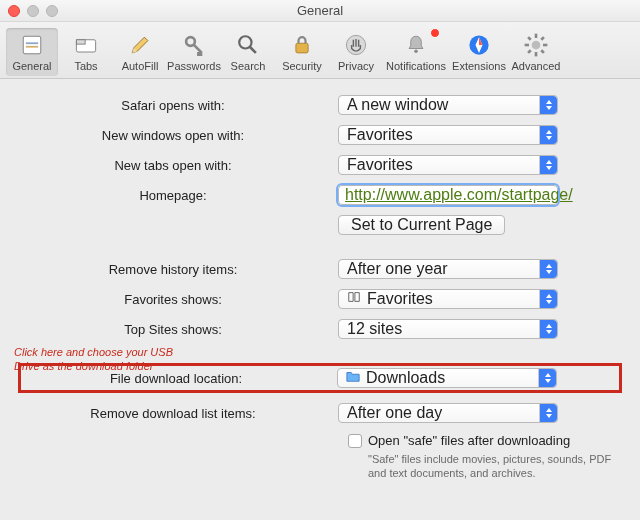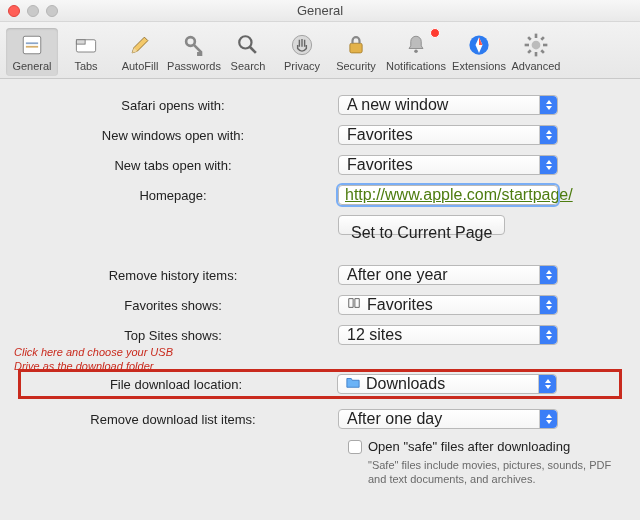--- a/index.html
+++ b/index.html
@@ -213,20 +213,20 @@
   <div class="tbitem">
     <span class="tbicon">
       <svg viewBox="0 0 32 32">
+          <rect x="9" y="14" width="14" height="11" rx="2" fill="#e3b24a" stroke="#a87f2d"></rect>
+          <path d="M12 14 v-3 a4 4 0 0 1 8 0 v3" fill="none" stroke="#888" stroke-width="2.5"></path>
+        </svg>
+    </span>
+    <span>Security</span>
+  </div>
+  <div class="tbitem">
+    <span class="tbicon">
+      <svg viewBox="0 0 32 32">
           <circle cx="16" cy="16" r="11" fill="#d9d9d9" stroke="#999"></circle>
           <path d="M13 10 v8 M16 9 v9 M19 10 v8 M11 16 l0 4 q5 6 10 0 l0 -4" fill="none" stroke="#666" stroke-width="1.6"></path>
         </svg>
     </span>
     <span>Privacy</span>
-  </div>
-  <div class="tbitem">
-    <span class="tbicon">
-      <svg viewBox="0 0 32 32">
-          <rect x="9" y="14" width="14" height="11" rx="2" fill="#e3b24a" stroke="#a87f2d"></rect>
-          <path d="M12 14 v-3 a4 4 0 0 1 8 0 v3" fill="none" stroke="#888" stroke-width="2.5"></path>
-        </svg>
-    </span>
-    <span>Security</span>
   </div>
   <div class="tbitem" style="width:64px">
     <span class="tbicon">

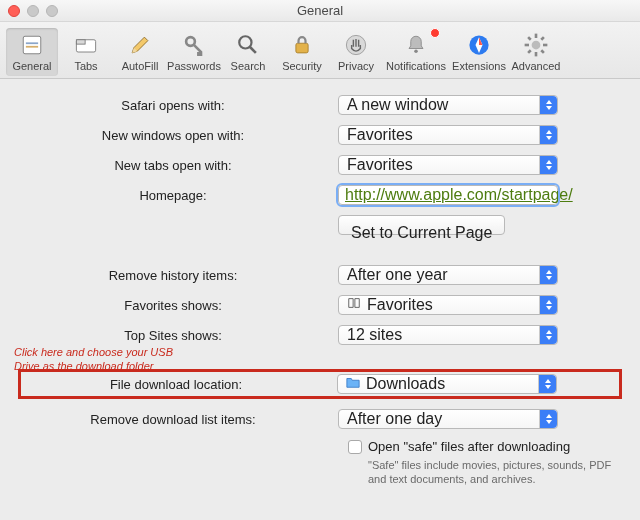--- a/index.html
+++ b/index.html
@@ -112,7 +112,7 @@
     text-align:left;
   }
   .btn {
-    padding: 8px 12px;
+    padding: 0 12px;
     background: linear-gradient(#ffffff,#f1f1f1);
     cursor:default;
   }

